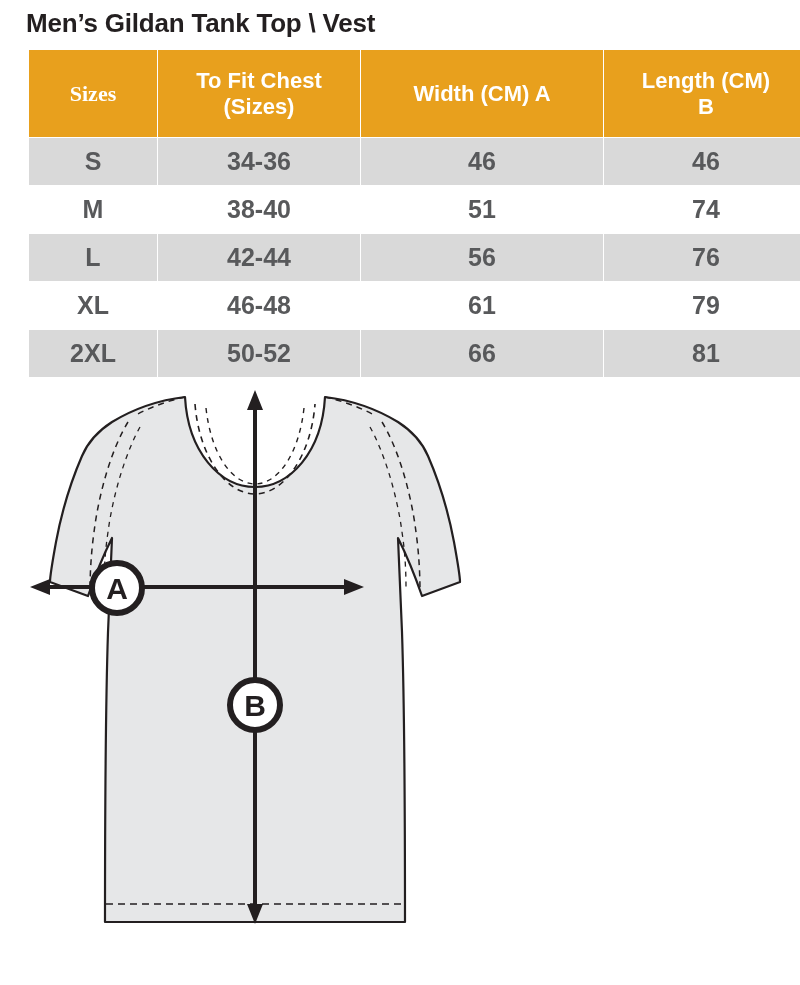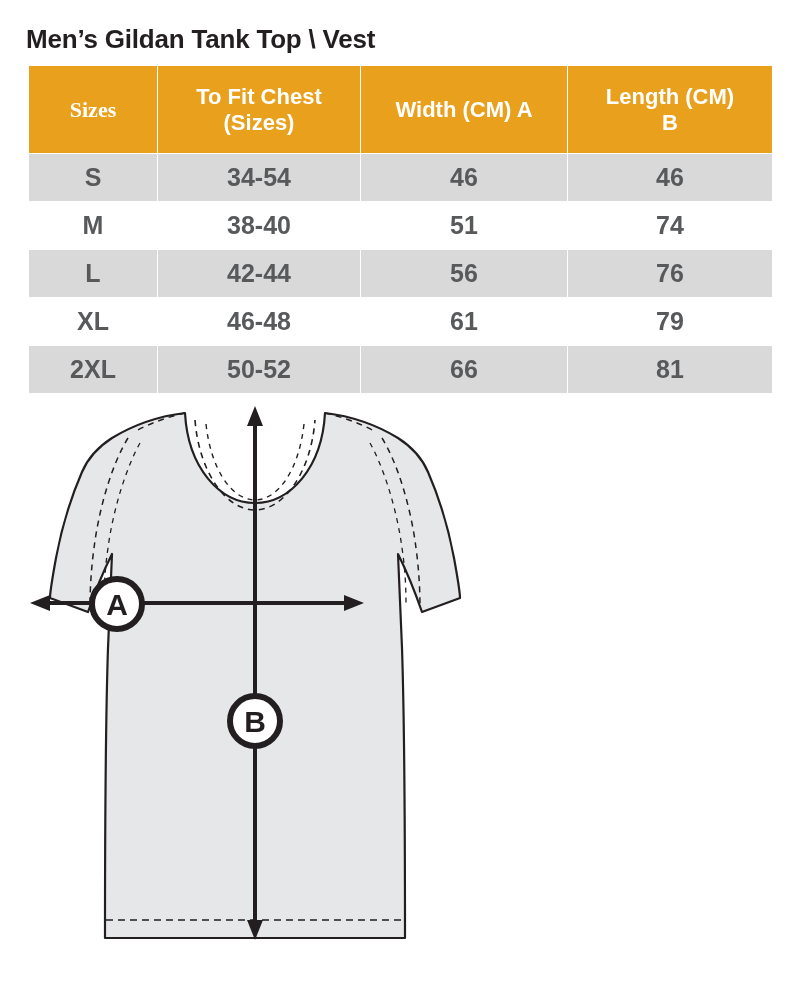--- a/index.html
+++ b/index.html
@@ -25,7 +25,7 @@
     font-size: 26px;
     font-weight: bold;
     color: #231f20;
-    padding: 24px 0 10px 26px;
+    padding: 8px 0 10px 26px;
     letter-spacing: -0.2px;
   }
   table.size-table {

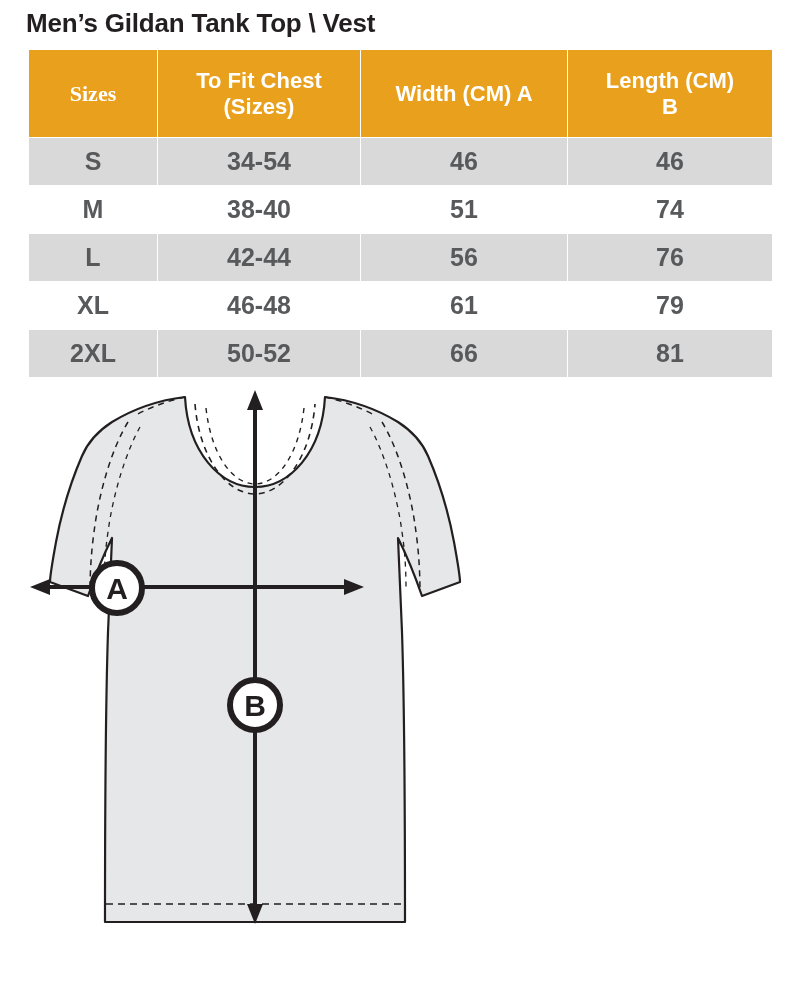--- a/index.html
+++ b/index.html
@@ -65,7 +65,7 @@
   }
   .col-size   { width: 129px; font-family: Liberation Serif, serif; }
   .col-chest  { width: 203px; margin-top: 15px; }
-  .col-width  { width: 207px; }
+  .col-width  { width: 243px; }
   .col-length { width: 205px; }
 
   .diagram-wrap {

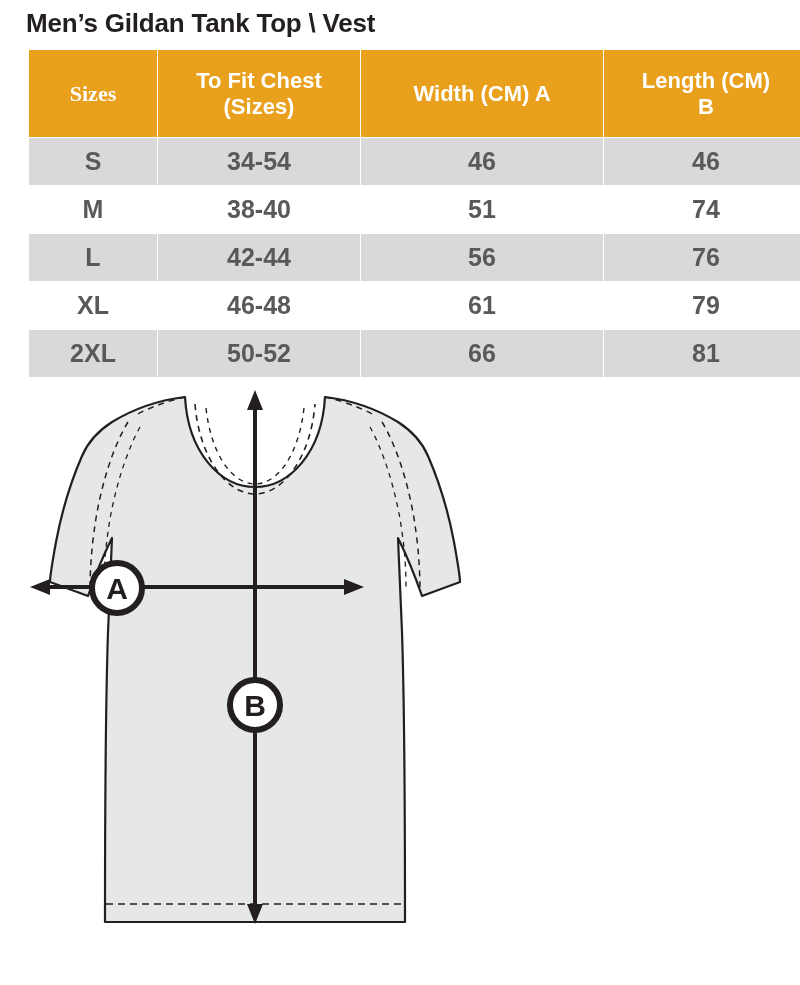--- a/index.html
+++ b/index.html
@@ -107,7 +107,7 @@
     <tbody>
       <tr class="odd">
         <td>S</td>
-        <td>34-54</td>
+        <td>34-36</td>
         <td>46</td>
         <td>46</td>
       </tr>

